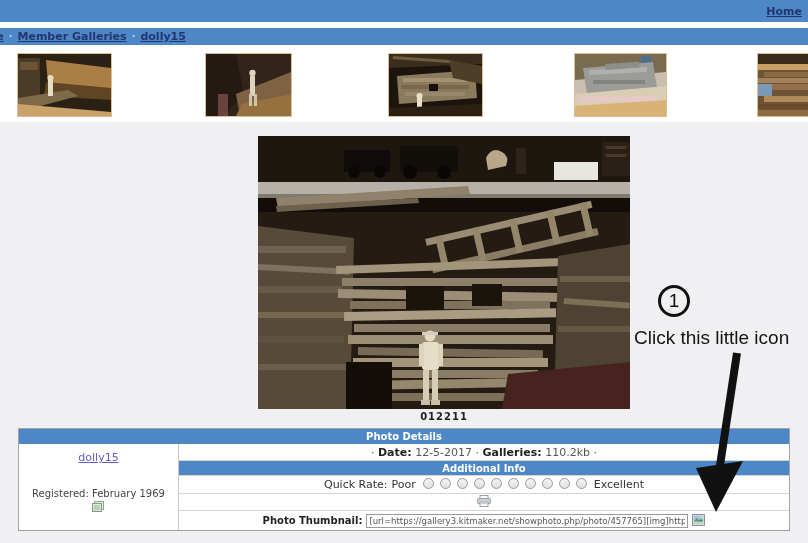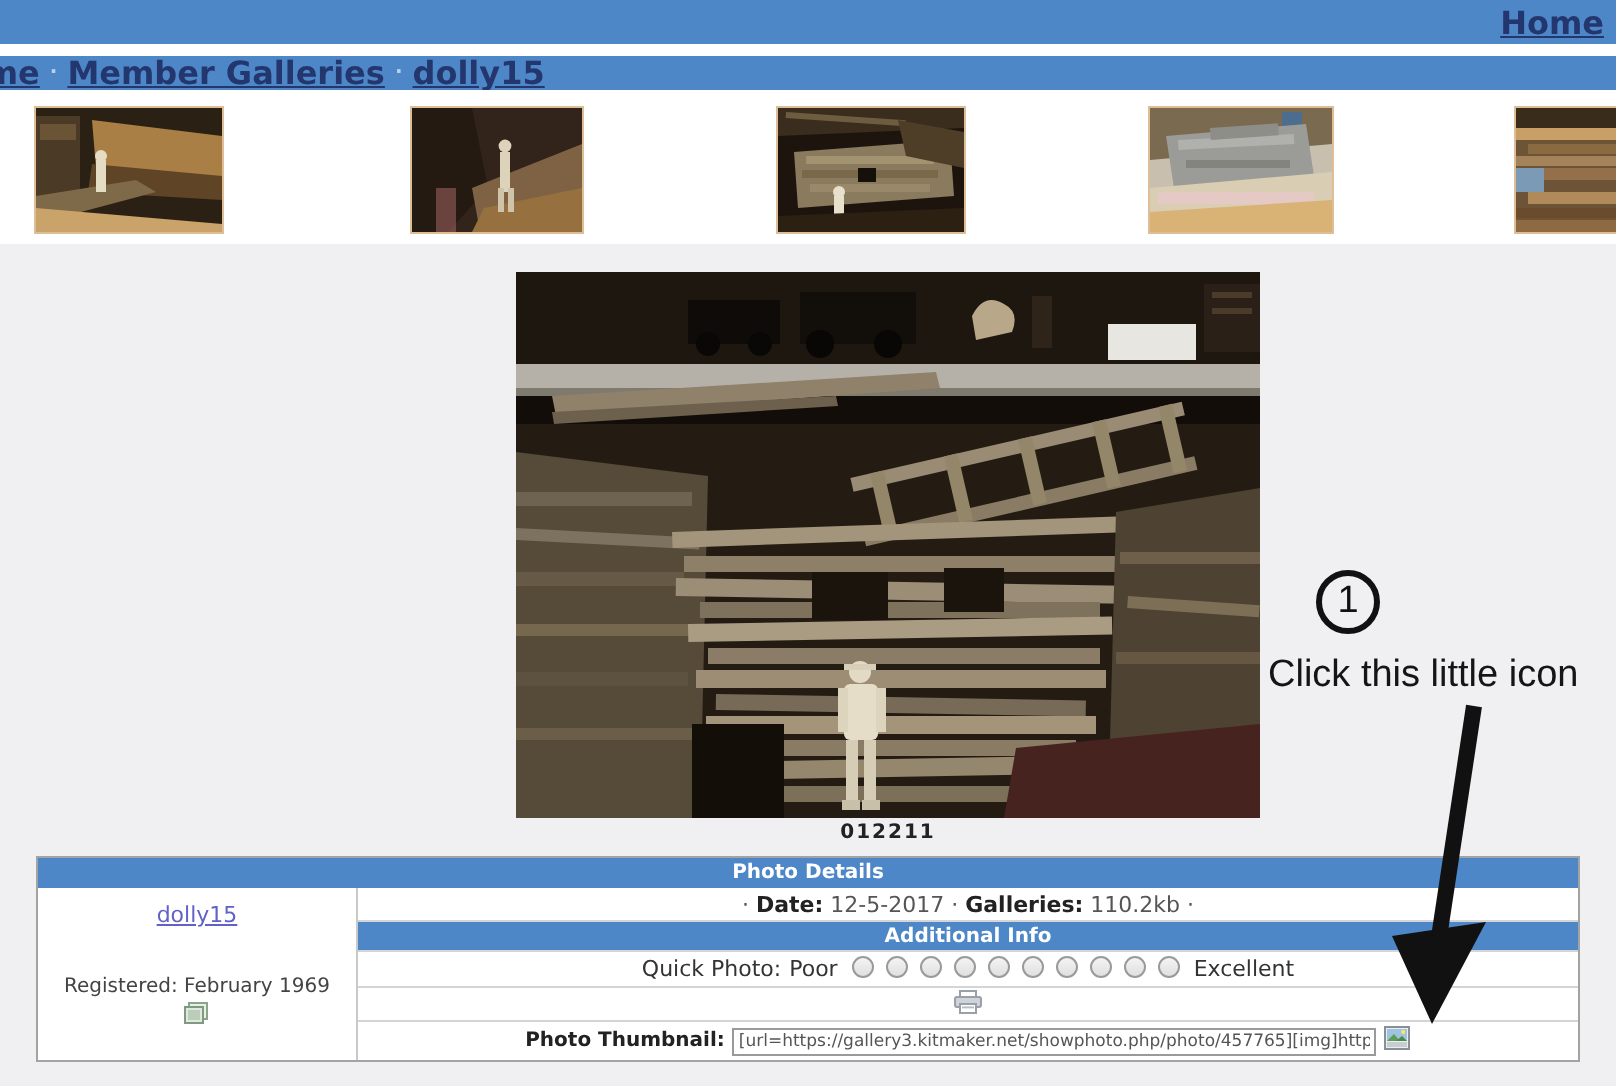--- a/index.html
+++ b/index.html
@@ -18,7 +18,7 @@
     padding-right:6px;
   }
   .topbar a, .crumbbar a {
-    color:#23366e; font-weight:bold; font-size:16px; text-decoration:underline; cursor:pointer;text-align:right;
+    color:#23366e; font-weight:bold; font-size:11px; text-decoration:underline; cursor:pointer;text-align:right;
   }
   .crumbbar {
     position:absolute; left:0; top:28px; width:808px; height:17px;

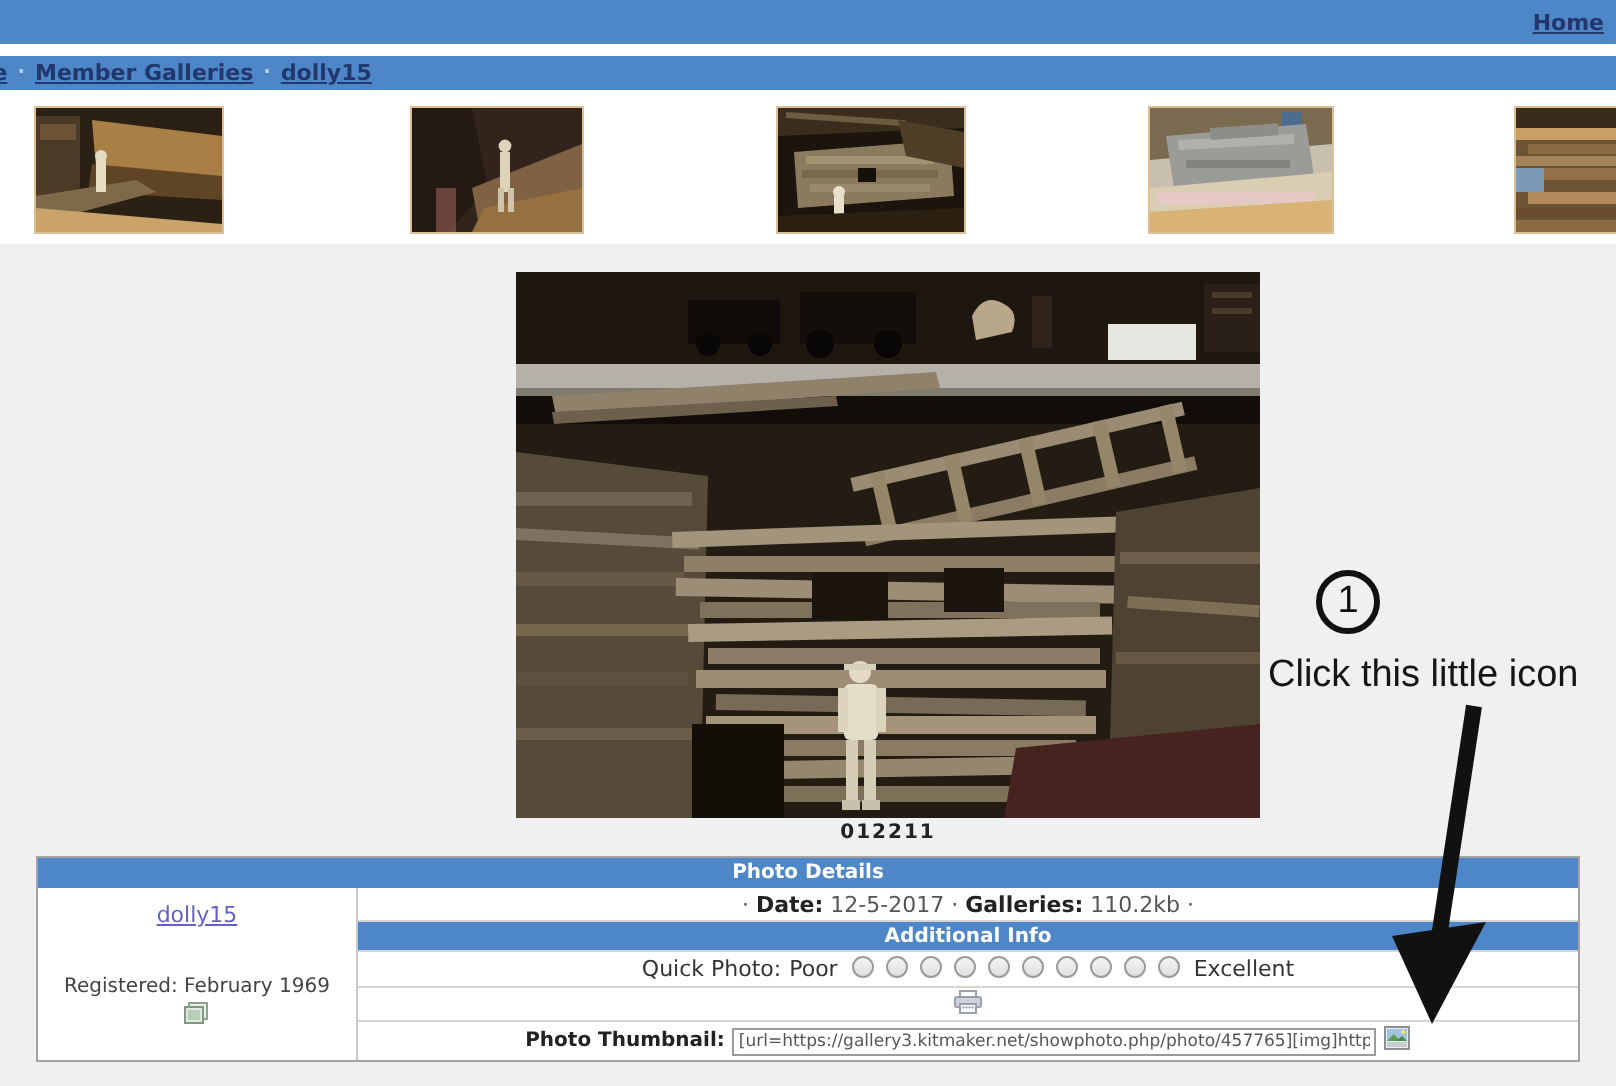--- a/index.html
+++ b/index.html
@@ -283,7 +283,7 @@
       </div>
       <div class="bluebar row" style="justify-content:center;">Additional Info</div>
       <div class="row row-rate">
-        <span>Quick Photo:</span>
+        <span>Quick Rate:</span>
         <span>Poor</span>
         <span id="radio-strip"><span class="radio"></span><span class="radio"></span><span class="radio"></span><span class="radio"></span><span class="radio"></span><span class="radio"></span><span class="radio"></span><span class="radio"></span><span class="radio"></span><span class="radio"></span></span>
         <span>Excellent</span>

